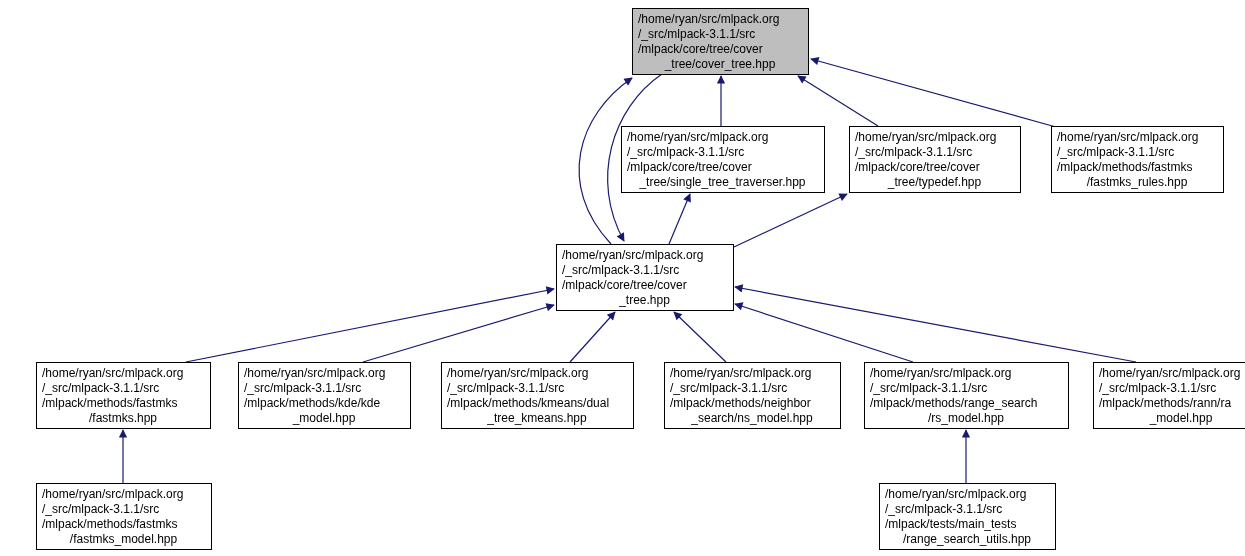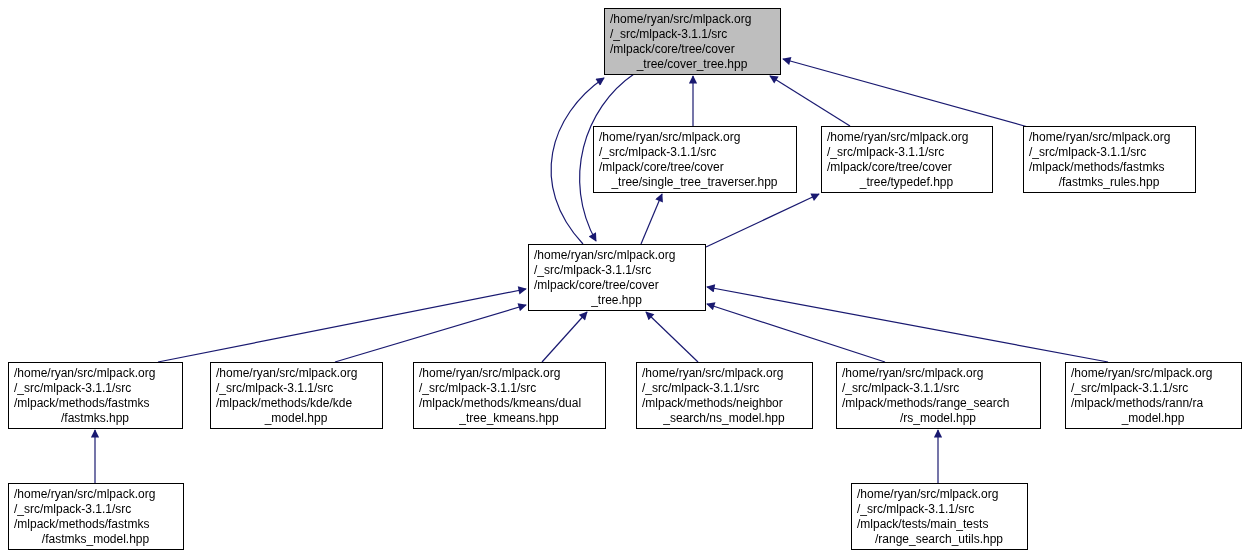--- a/index.html
+++ b/index.html
@@ -13,6 +13,7 @@
     height: 556px;
     background: #ffffff;
     font-family: "Liberation Sans", "DejaVu Sans", sans-serif;
+    padding-left: 28px;
   }
   svg { display: block; }
   .node rect {

